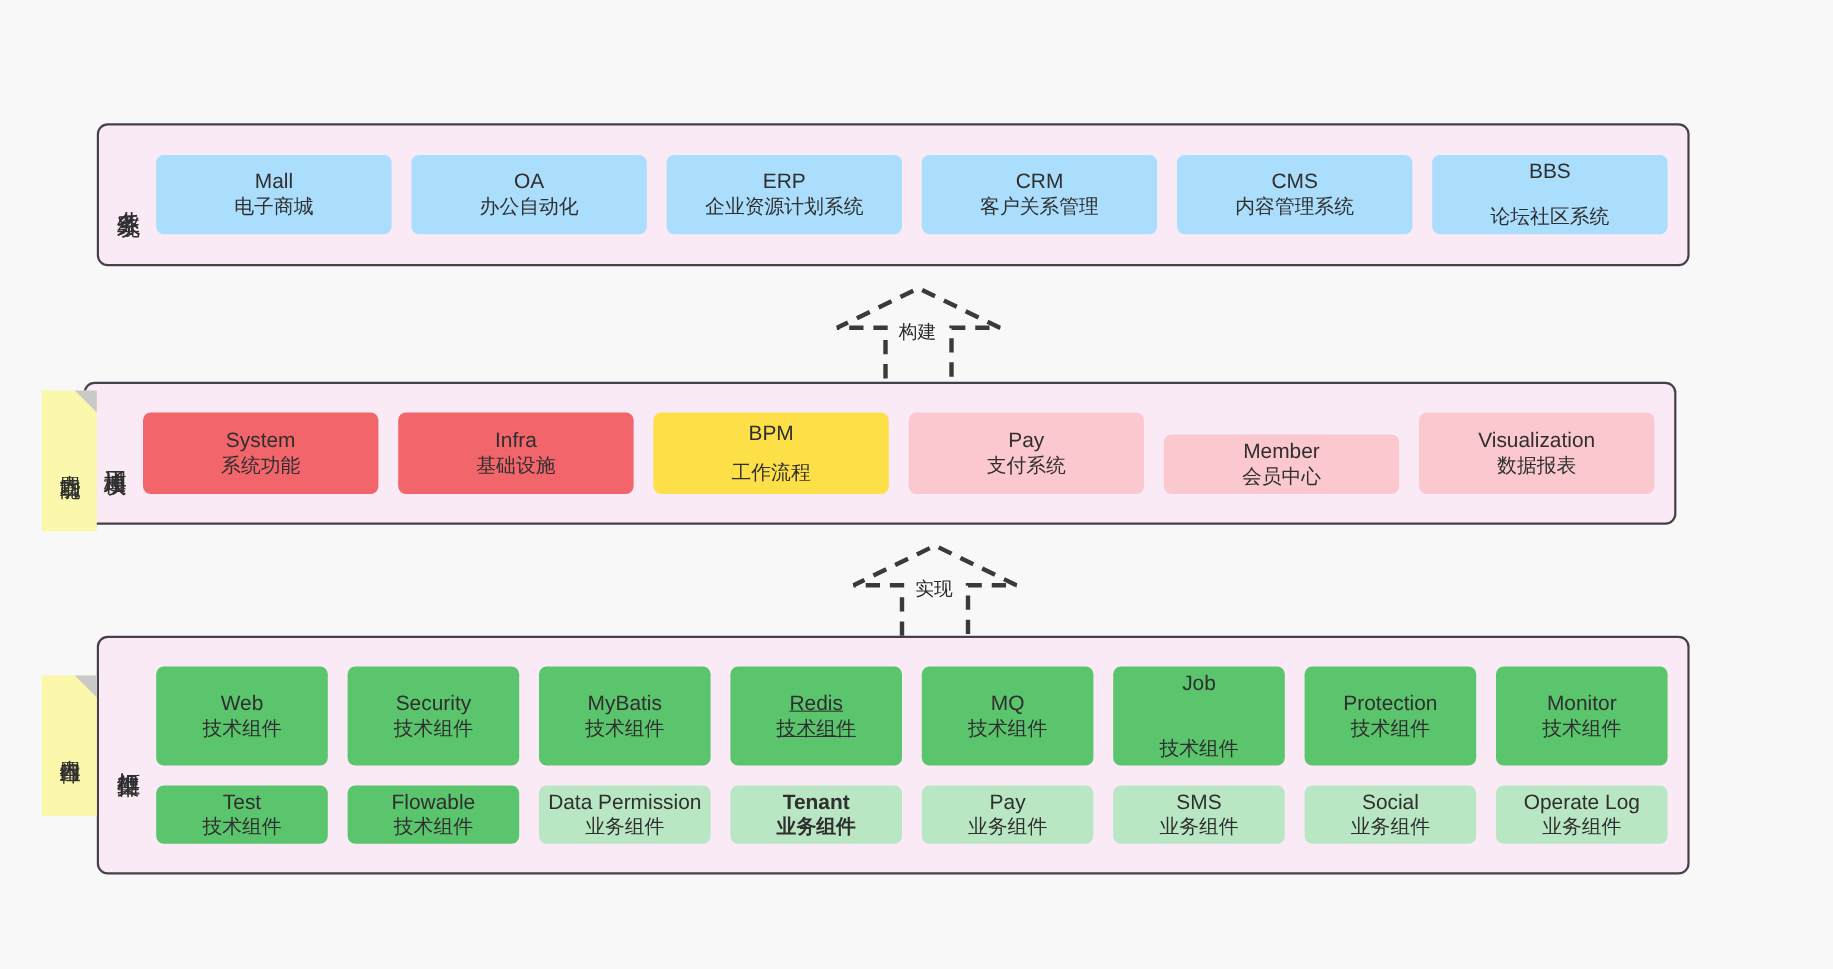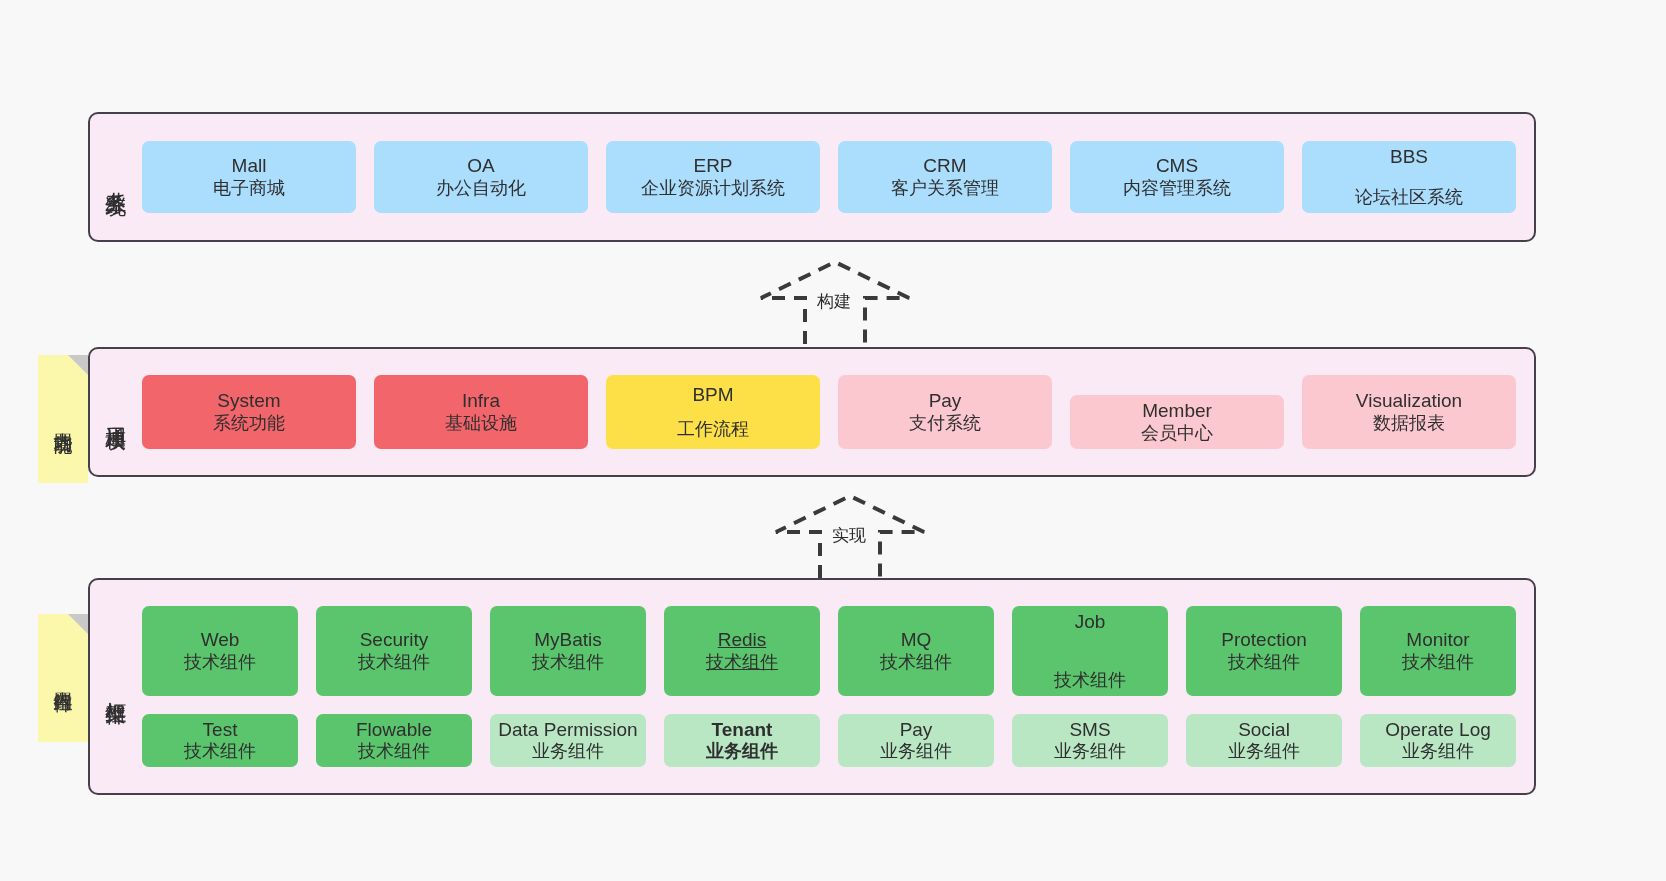--- a/index.html
+++ b/index.html
@@ -179,7 +179,7 @@
     <span>内置功能</span>
   </div>
 
-  <div class="layer" id="layer-1" style="left:88px; top:347px; width:1448px; height:130px;">
+  <div class="layer" id="layer-1" style="left:76px; top:347px; width:1448px; height:130px;">
     <div class="layer-title">通用模块</div>
     <div class="layer-body">
       <div class="row">

